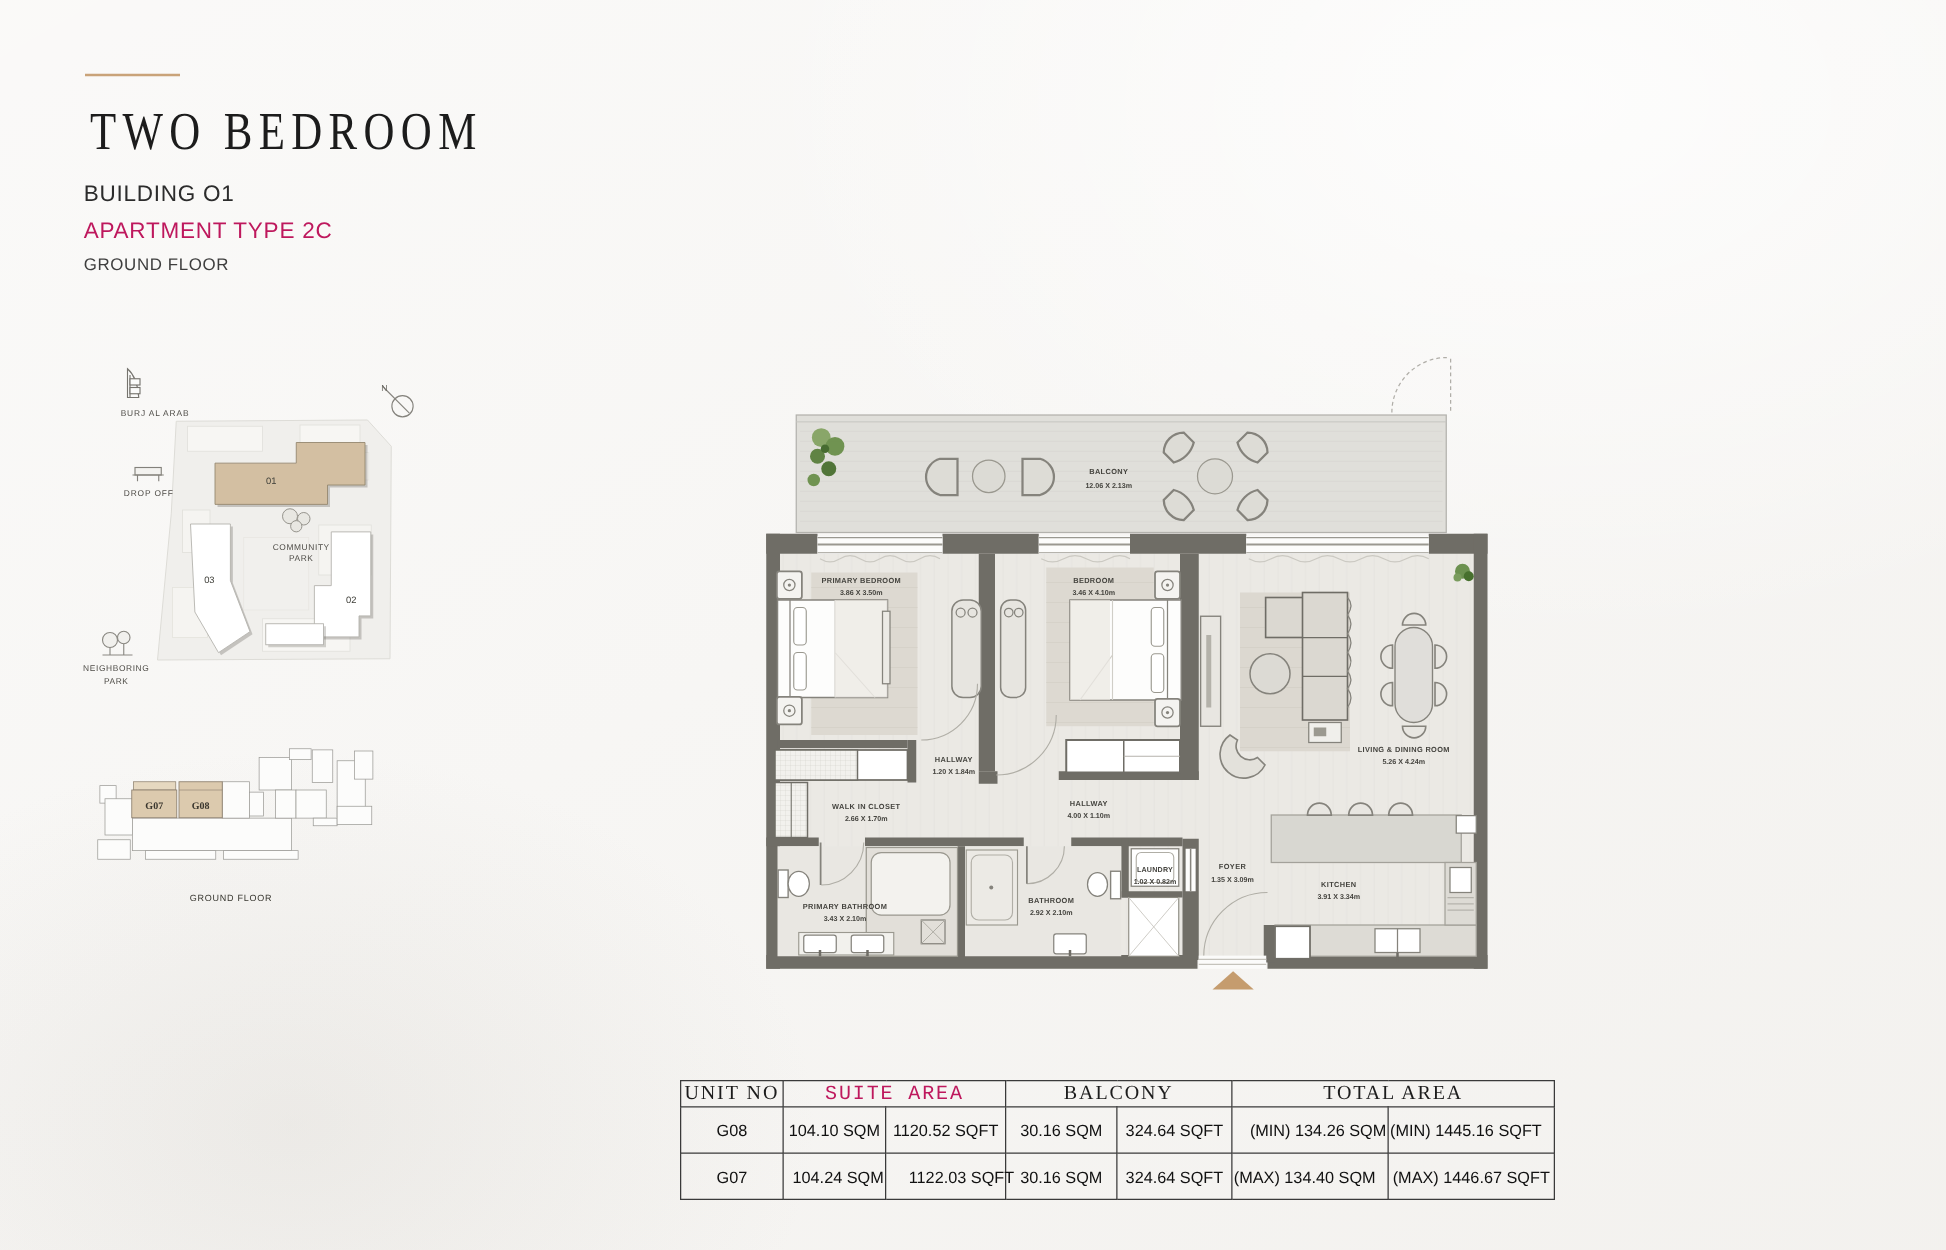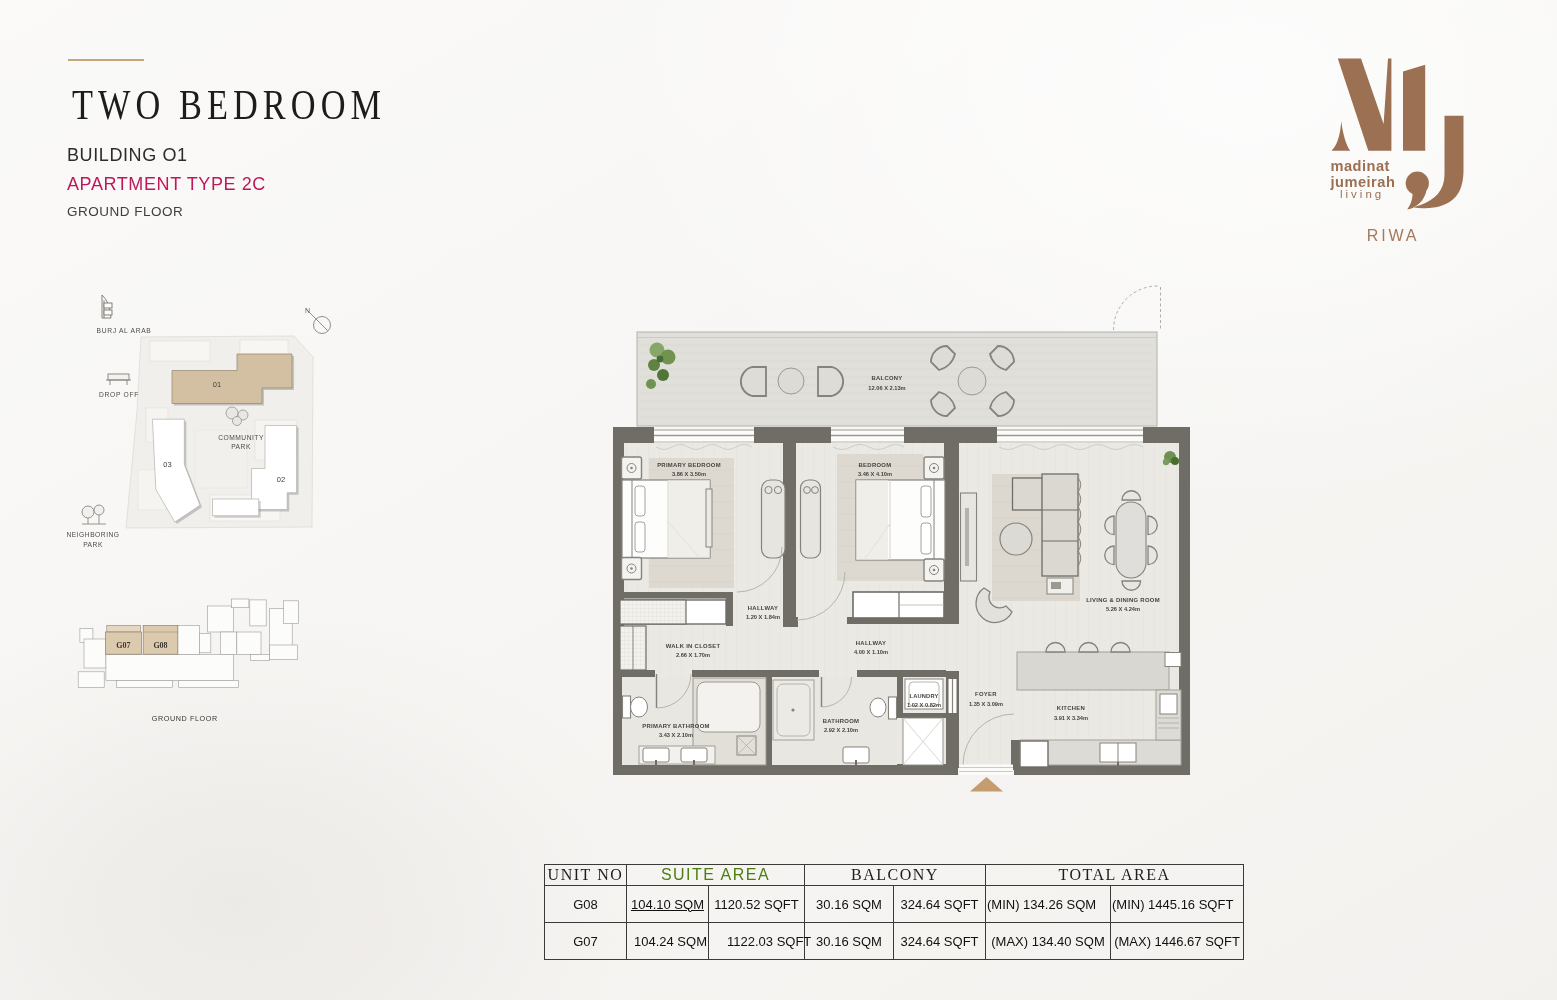--- a/index.html
+++ b/index.html
@@ -28,29 +28,6 @@
 
   <div class="abs" style="left:67px;top:204px;font-size:13.5px;color:#3e3e3e;letter-spacing:0.5px;">GROUND FLOOR</div>
 
-  <div class="abs" id="logo" style="left:1320px;top:50px;width:170px;height:210px;">
-    <svg width="170" height="210" viewBox="1320 50 170 210">
-
-      <path d="M1337.8,58.4 L1361,58.4 L1383.6,124 L1388,58.4 L1391.4,58.4 L1391.4,150.8 L1368.3,150.8 Z" fill="#9b7053"></path>
-
-      <path d="M1331.5,150.8 C1337,145.5 1340.3,136 1341.2,121 C1342.8,133.5 1345.8,144.5 1350.2,150.8 Z" fill="#9b7053"></path>
-
-      <path d="M1403,71.5 L1425.2,64.8 L1425.2,150.8 L1403,150.8 Z" fill="#9b7053"></path>
-
-      <circle cx="1417.3" cy="183.2" r="11.6" fill="#9b7053"></circle>
-      <path d="M1426.5,190.2 C1424.5,200.5 1417,207.7 1407.2,209.5 C1411.8,203 1413.3,196.3 1412.3,189.2 Z" fill="#9b7053"></path>
-
-      <path d="M1444.5,115.8 L1463.5,115.8 L1463.5,170 C1463.5,193 1454,204.3 1433.7,207.6 C1426.7,208.7 1418.5,208.3 1413.5,207.2 C1431.3,202.3 1441.3,194.5 1443.9,181 C1444.5,177.5 1444.5,174 1444.5,170 Z" fill="#9b7053"></path>
-
-      <text x="1330.5" y="171" font-family="Liberation Sans, sans-serif" font-weight="bold" font-size="14.6px" letter-spacing="0.5" fill="#9b7053">madinat</text>
-
-      <text x="1330.5" y="187.3" font-family="Liberation Sans, sans-serif" font-weight="bold" font-size="14.6px" letter-spacing="0.5" fill="#9b7053">jumeirah</text>
-
-      <text x="1340" y="197.8" font-family="Liberation Sans, sans-serif" font-size="11.5px" letter-spacing="3" fill="#9b7053">living</text>
-
-      <text x="1393" y="240.5" text-anchor="middle" font-family="Liberation Sans, sans-serif" font-size="16px" letter-spacing="2.8" fill="#a5795a">RIWA</text>
-    </svg>
-  </div>
 
   <div class="abs" id="sitemap" style="left:60px;top:282px;width:290px;height:275px;">
     <svg width="290" height="275" viewBox="60 282 290 275" font-family="Liberation Sans, sans-serif">

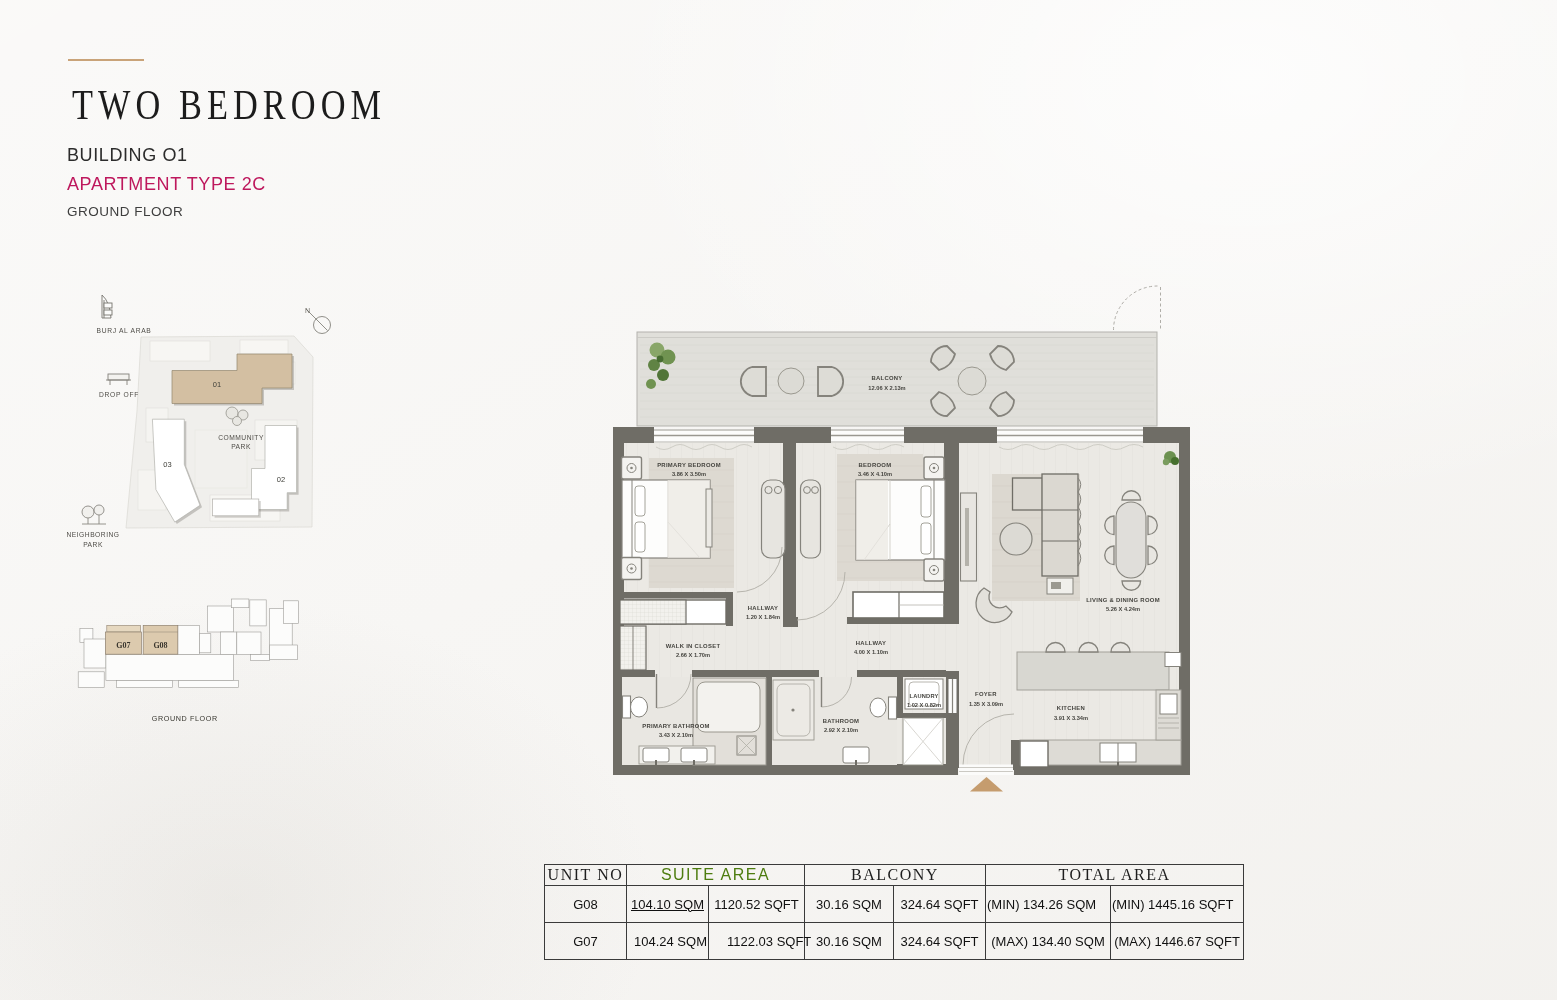--- a/index.html
+++ b/index.html
@@ -508,7 +508,7 @@
 
         <td style="border:1.5px solid #3a3a3a;text-align:center;font-family:'Liberation Serif',serif;font-size:16px;letter-spacing:1.5px;color:#1d1d1d;">UNIT&nbsp;NO</td>
 
-        <td colspan="2" style="border:1.5px solid #3a3a3a;text-align:center;font-family:Liberation Sans, sans-serif;font-size:16px;letter-spacing:1.5px;color:#4d7c0f;">SUITE AREA</td>
+        <td colspan="2" style="border:1.5px solid #3a3a3a;text-align:center;font-family:Liberation Mono, monospace;font-size:16px;letter-spacing:1.5px;color:#be185d;">SUITE AREA</td>
 
         <td colspan="2" style="border:1.5px solid #3a3a3a;text-align:center;font-family:'Liberation Serif',serif;font-size:16px;letter-spacing:1.5px;color:#1d1d1d;">BALCONY</td>
 

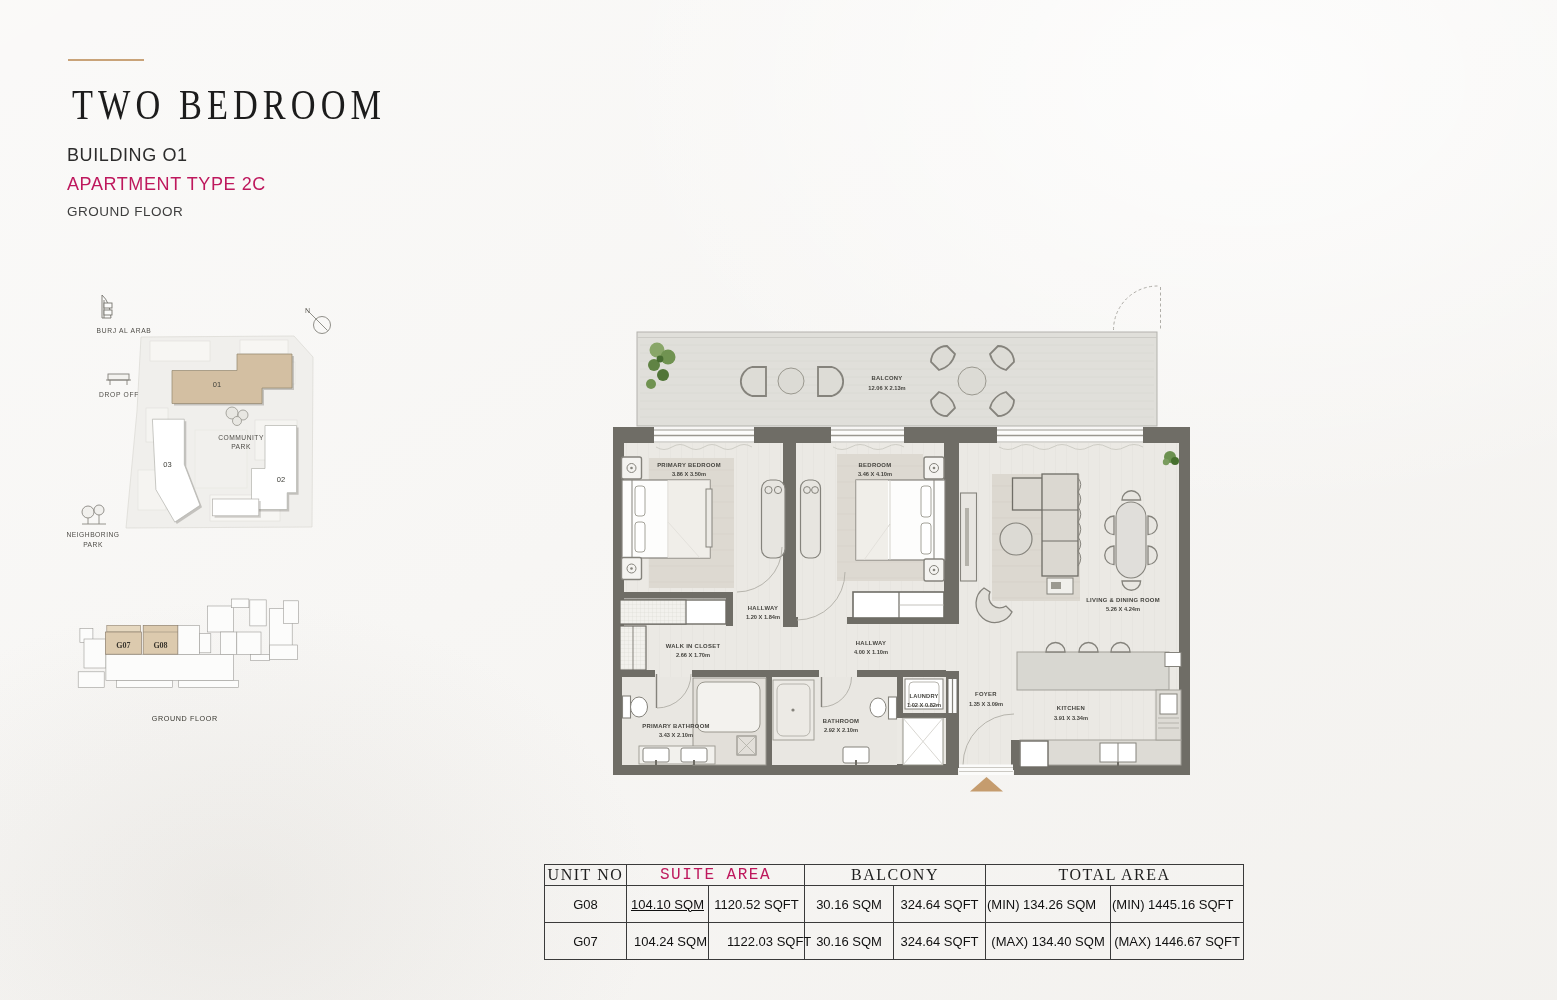--- a/index.html
+++ b/index.html
@@ -517,7 +517,7 @@
       <tr style="height:37px;font-size:13px;white-space:nowrap;">
 
         <td style="border:1.5px solid #3a3a3a;text-align:center;">G08</td>
-        <td style="border:1.5px solid #3a3a3a;text-align:center;text-decoration:underline;">104.10 SQM</td>
+        <td style="border:1.5px solid #3a3a3a;text-align:center;">104.10 SQM</td>
         <td style="border:1.5px solid #3a3a3a;text-align:center;">1120.52 SQFT</td>
         <td style="border:1.5px solid #3a3a3a;text-align:center;">30.16 SQM</td>
         <td style="border:1.5px solid #3a3a3a;text-align:center;">324.64 SQFT</td>

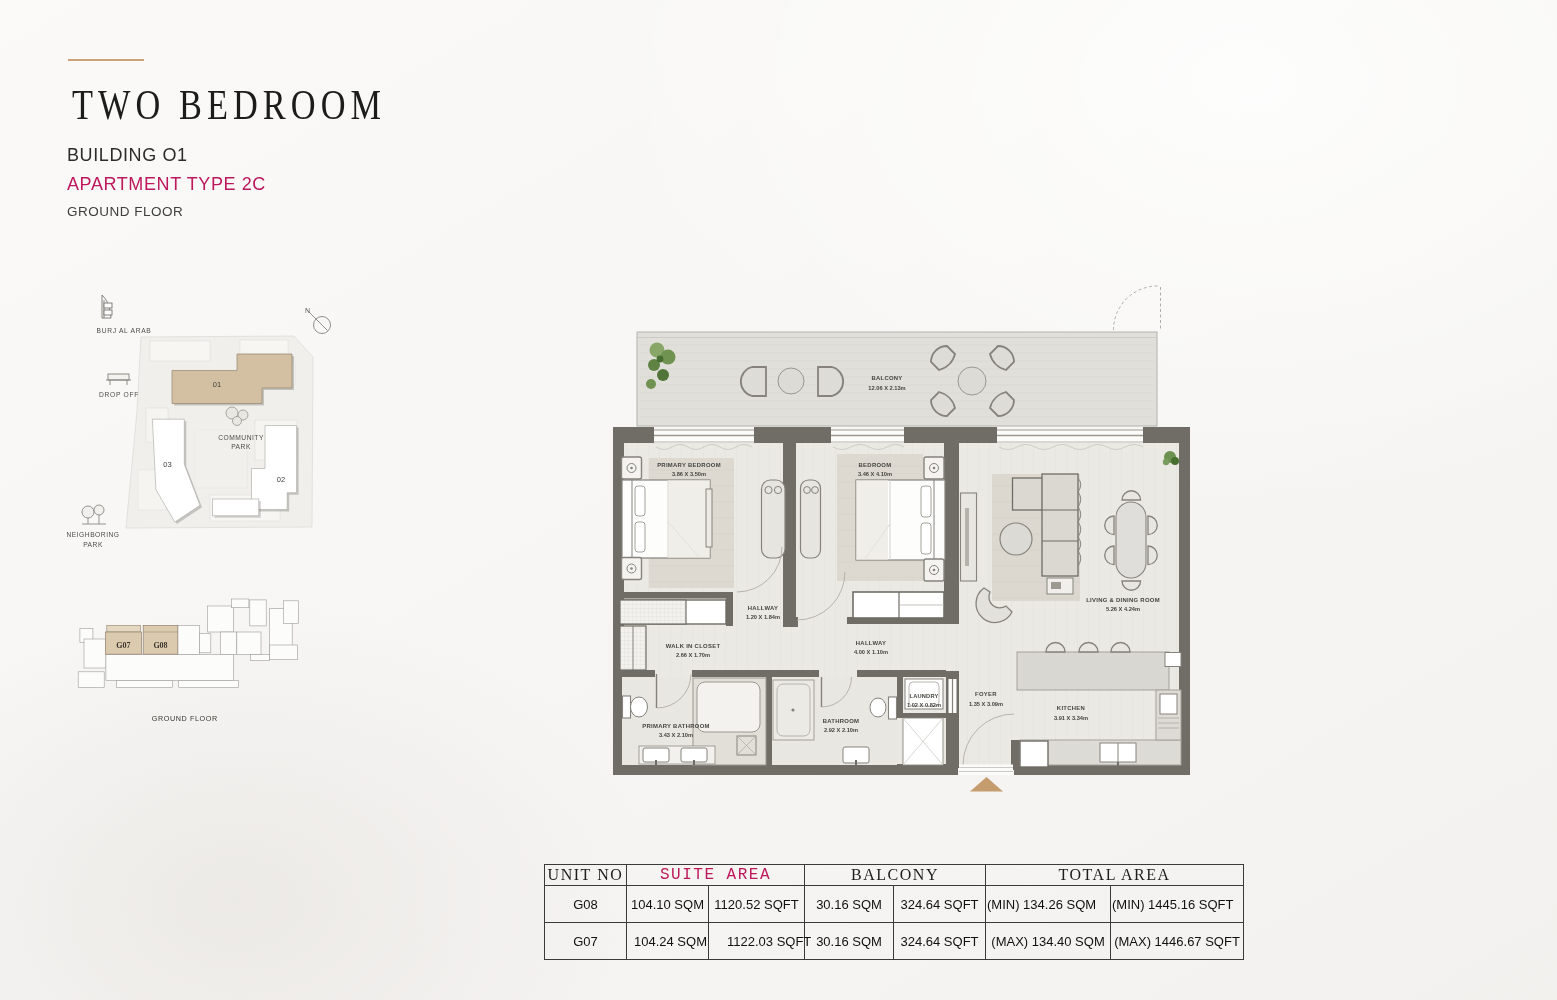--- a/index.html
+++ b/index.html
@@ -521,7 +521,7 @@
         <td style="border:1.5px solid #3a3a3a;text-align:center;">1120.52 SQFT</td>
         <td style="border:1.5px solid #3a3a3a;text-align:center;">30.16 SQM</td>
         <td style="border:1.5px solid #3a3a3a;text-align:center;">324.64 SQFT</td>
-        <td style="border:1.5px solid #3a3a3a;text-align:left;">(MIN) 134.26 SQM</td>
+        <td style="border:1.5px solid #3a3a3a;text-align:right;">(MIN) 134.26 SQM</td>
         <td style="border:1.5px solid #3a3a3a;text-align:left;">(MIN) 1445.16 SQFT</td>
       </tr>
       <tr style="height:37px;font-size:13px;white-space:nowrap;">

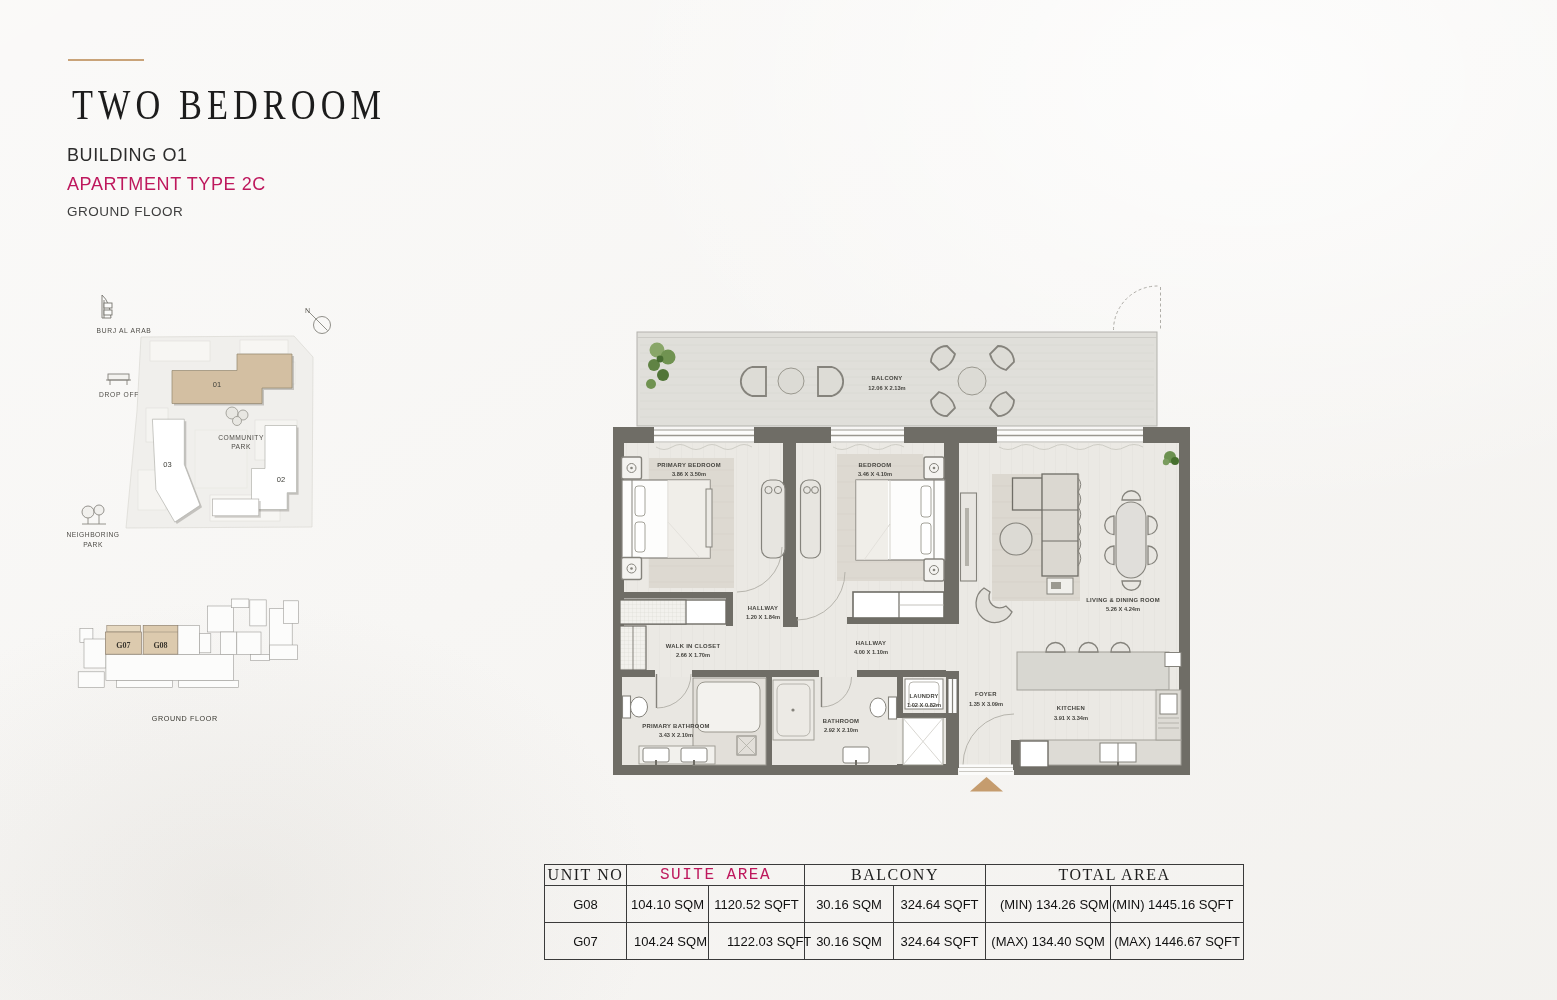--- a/index.html
+++ b/index.html
@@ -531,7 +531,7 @@
         <td style="border:1.5px solid #3a3a3a;text-align:center;padding-left:18px;">1122.03 SQFT</td>
         <td style="border:1.5px solid #3a3a3a;text-align:center;">30.16 SQM</td>
         <td style="border:1.5px solid #3a3a3a;text-align:center;">324.64 SQFT</td>
-        <td style="border:1.5px solid #3a3a3a;text-align:center;">(MAX) 134.40 SQM</td>
+        <td style="border:1.5px solid #3a3a3a;text-align:left;">(MAX) 134.40 SQM</td>
         <td style="border:1.5px solid #3a3a3a;text-align:center;">(MAX) 1446.67 SQFT</td>
       </tr>
     </tbody>

